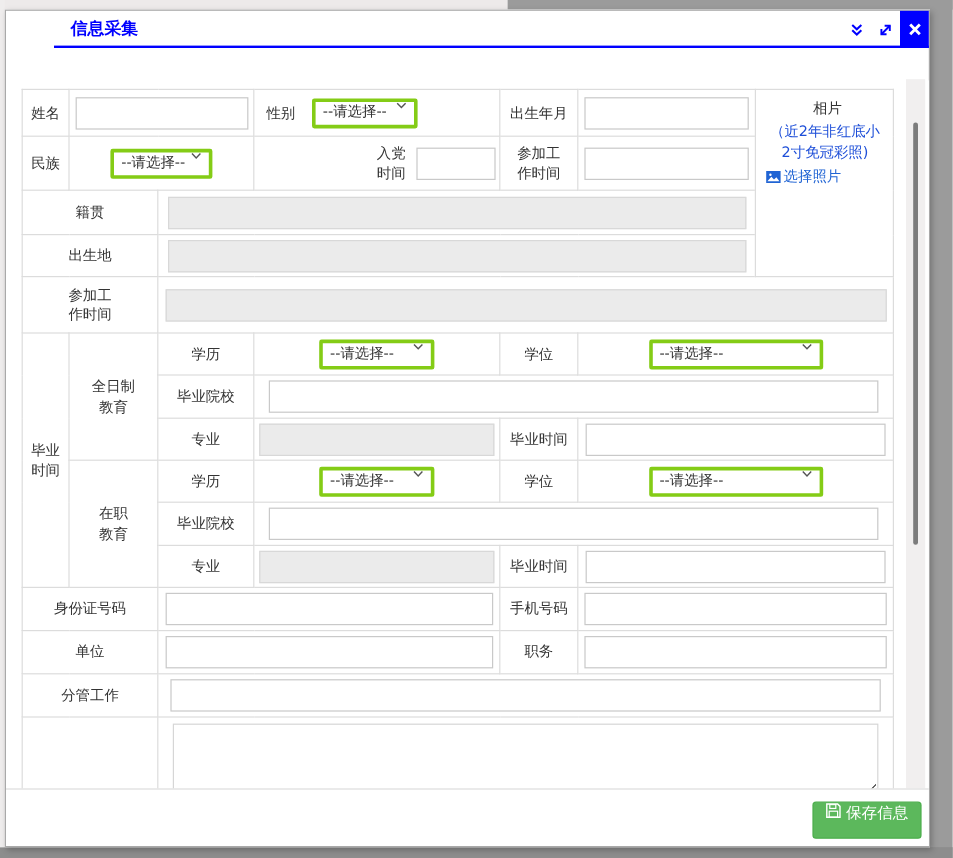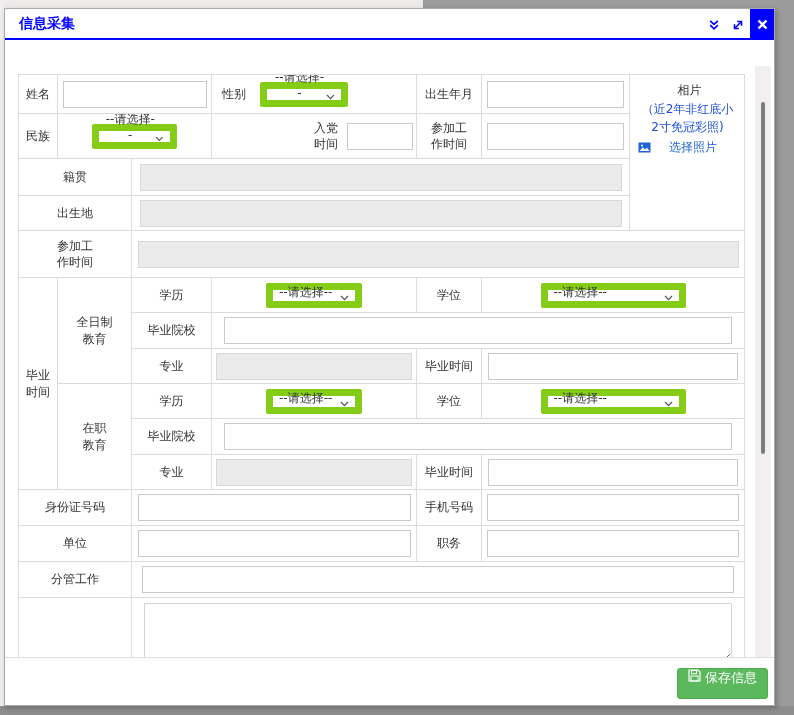--- a/index.html
+++ b/index.html
@@ -16,7 +16,7 @@
           border:1px solid #a9a9a9;box-sizing:border-box;box-shadow:2px 2px 5px rgba(0,0,0,.25);}
 
   
-  .hdr{position:relative;height:29px;border-bottom:2px solid #0000ff;display:flex;align-items:center;padding-left:14px;box-sizing:content-box;}
+  .hdr{position:relative;height:29px;border-bottom:2px solid #0000ff;display:flex;align-items:center;padding-left:14px;box-sizing:content-box;margin-left:40px;}
   .hdr-title{color:#0000ff;font-weight:bold;font-size:14px;}
   .hdr-icons{position:absolute;right:0;top:0;height:31px;display:flex;align-items:center;}
   .hdr-ico{width:24px;height:100%;display:flex;align-items:center;justify-content:center;cursor:pointer;}

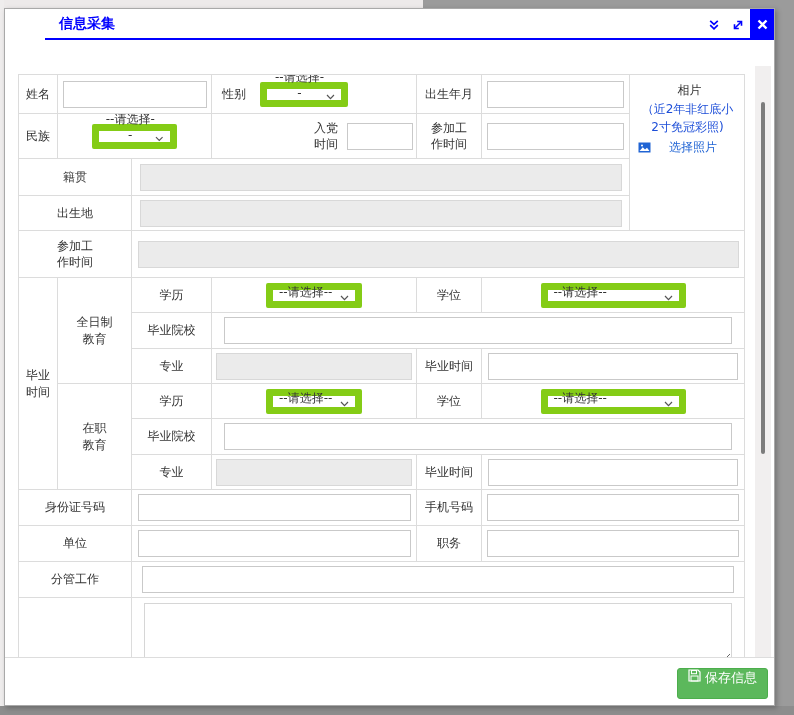--- a/index.html
+++ b/index.html
@@ -44,8 +44,8 @@
 
   input.inp{height:27px;border:1px solid #c9c9c9;background:#fff;box-sizing:border-box;font-size:12px;padding:0 4px;vertical-align:middle;}
   input.dis{background:#ebebeb;border-color:#d8d8d8;}
-  .sel{height:25px;border:7px solid #84cc16;border-radius:2px;background:#fff;display:inline-flex;
-       align-items:flex-end;justify-content:space-between;padding:0 6px;font-size:12px;color:#333;
+  .sel{height:25px;border:3px solid #84cc16;border-radius:2px;background:#fff;display:inline-flex;
+       align-items:flex-start;justify-content:space-between;padding:0 6px;font-size:12px;color:#333;
        box-sizing:border-box;vertical-align:middle;cursor:pointer;}
   .ta{border:1px solid #d6d6d6;background:#fff;width:588px;height:60px;box-sizing:border-box;}
 

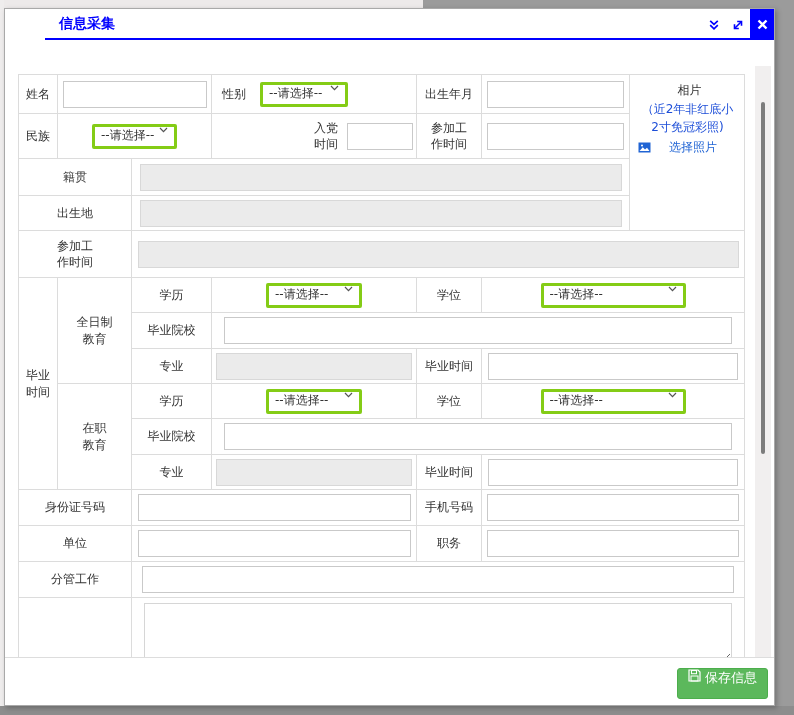--- a/index.html
+++ b/index.html
@@ -51,7 +51,7 @@
 
   .photo-cell{vertical-align:top !important;text-align:center;padding:6px 3px 0 8px !important;color:#444;line-height:1.55;margin-top:37px;}
   .photo-note{color:#1d4ed8;}
-  .photo-link{color:#2064d4;display:flex;align-items:center;gap:18px;cursor:pointer;margin-top:1px;}
+  .photo-link{color:#2064d4;display:flex;align-items:center;gap:2px;cursor:pointer;margin-top:1px;}
   .flexc{display:flex;align-items:center;}
 
   

